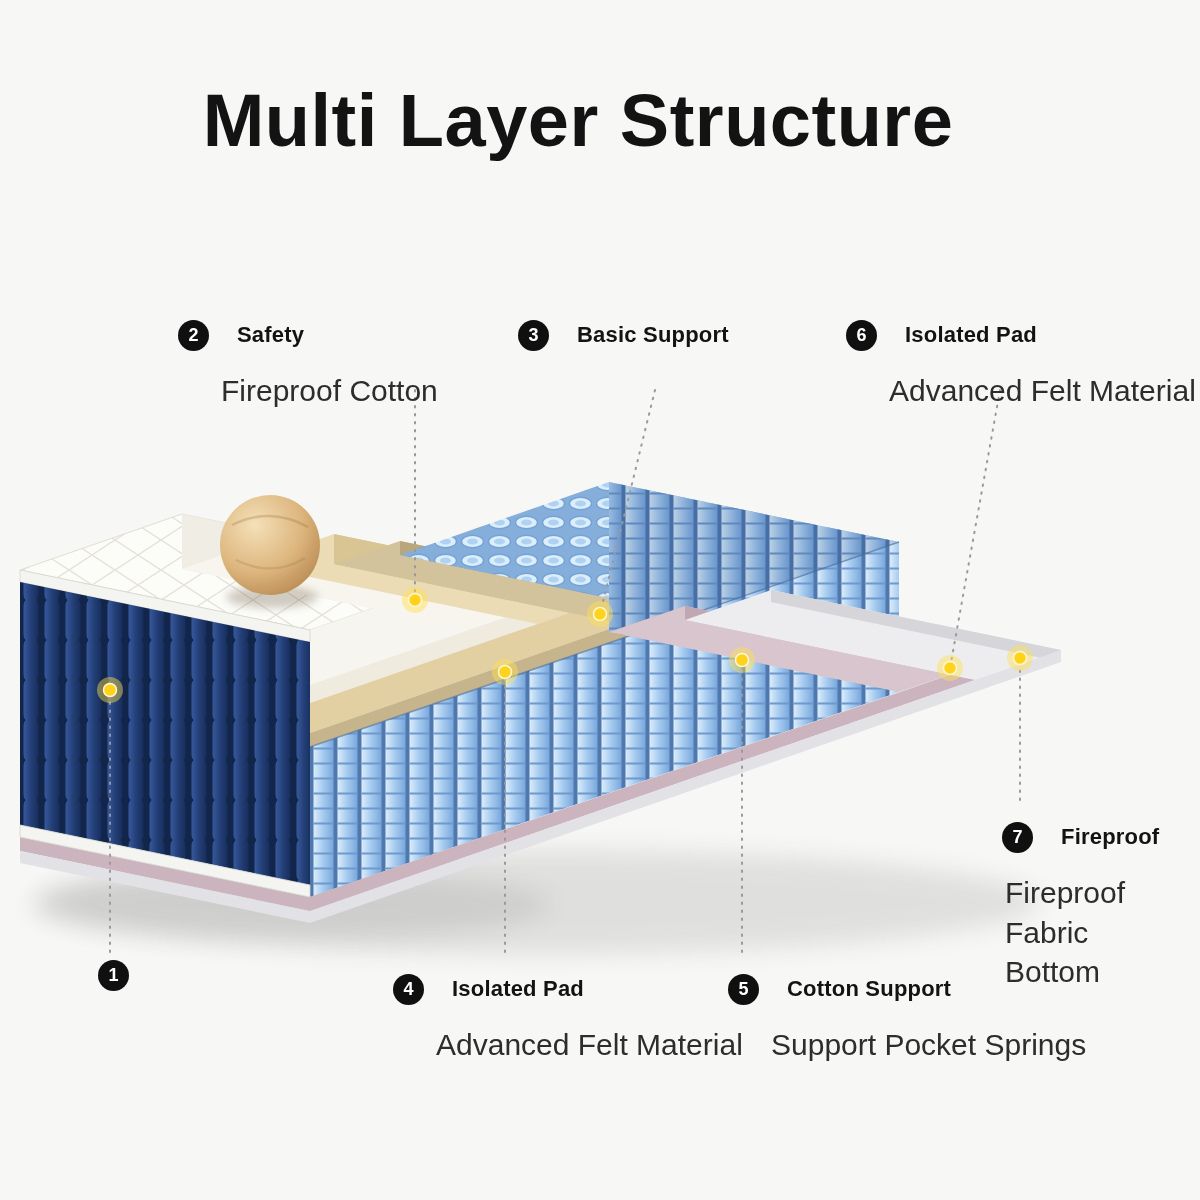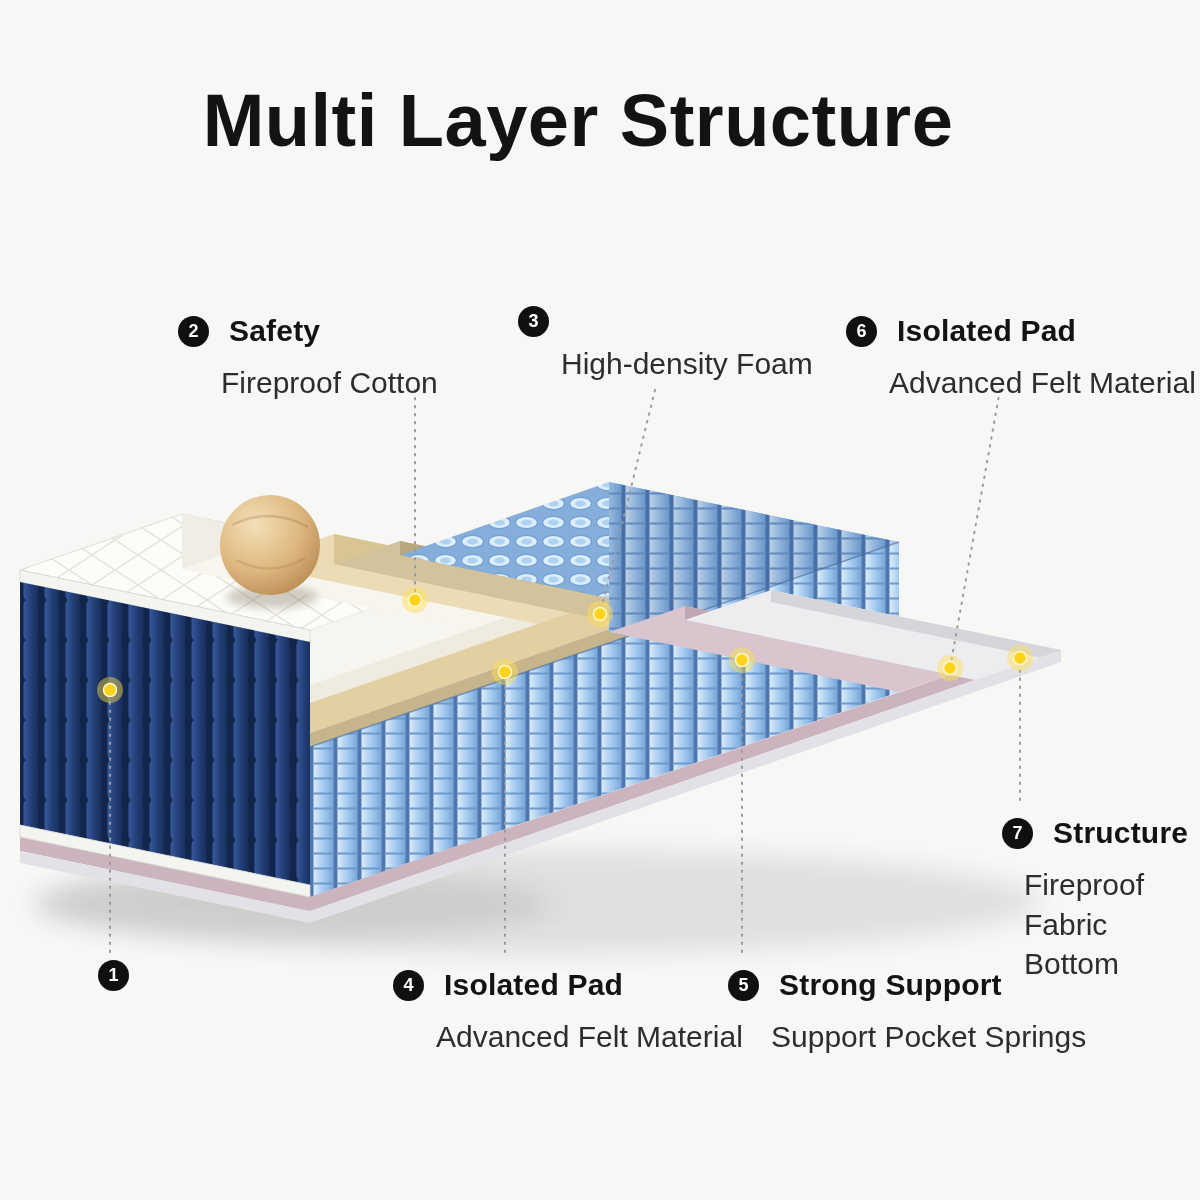--- a/index.html
+++ b/index.html
@@ -12,7 +12,7 @@
   .callout .head{display:flex;align-items:center;gap:12px;}
   .badge{width:31px;height:31px;border-radius:50%;background:#101010;color:#ffffff;
          font-size:18px;font-weight:bold;display:flex;align-items:center;justify-content:center;flex:0 0 auto;}
-  .callout h2{margin:8px;font-size:30px;font-weight:bold;color:#131313;letter-spacing:0.2px;white-space:nowrap;}
+  .callout h2{margin:16px;font-size:22px;font-weight:bold;color:#131313;letter-spacing:0.2px;white-space:nowrap;}
   .callout p{margin:7px 0 0 43px;font-size:30px;line-height:1.32;color:#2d2d2d;white-space:pre-line;}
   .callout.tight p{margin-left:22px;}
   

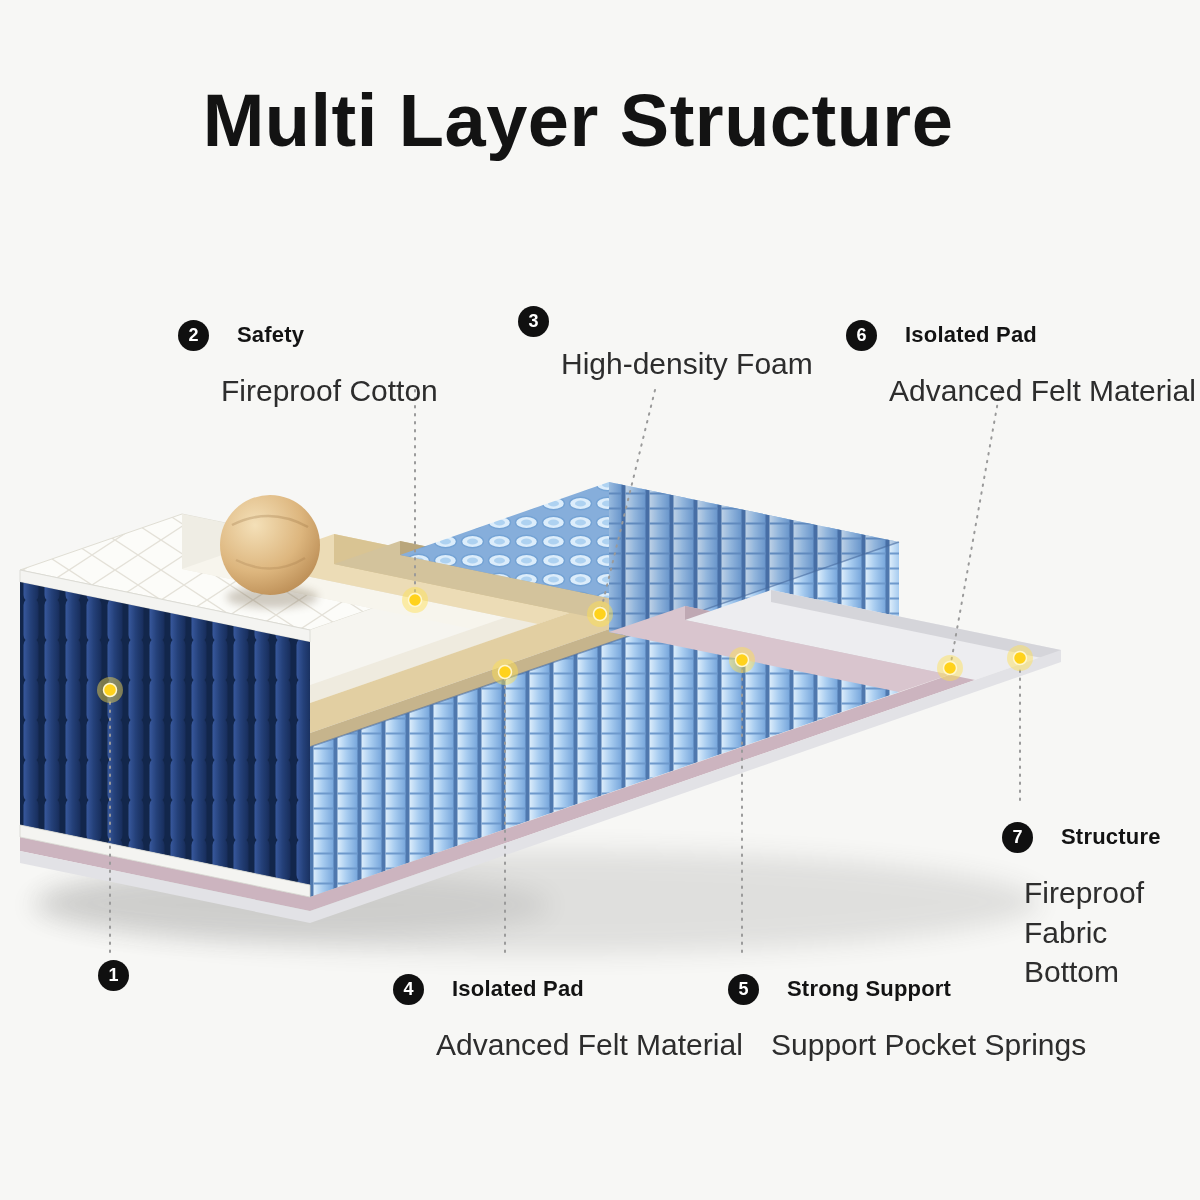--- a/index.html
+++ b/index.html
@@ -190,6 +190,7 @@
   <div class="callout c-basic">
     <div class="head">
       <span class="badge">3</span>
+      <h2>Basic Support</h2>
     </div>
     <p>High-density Foam</p>
   </div>

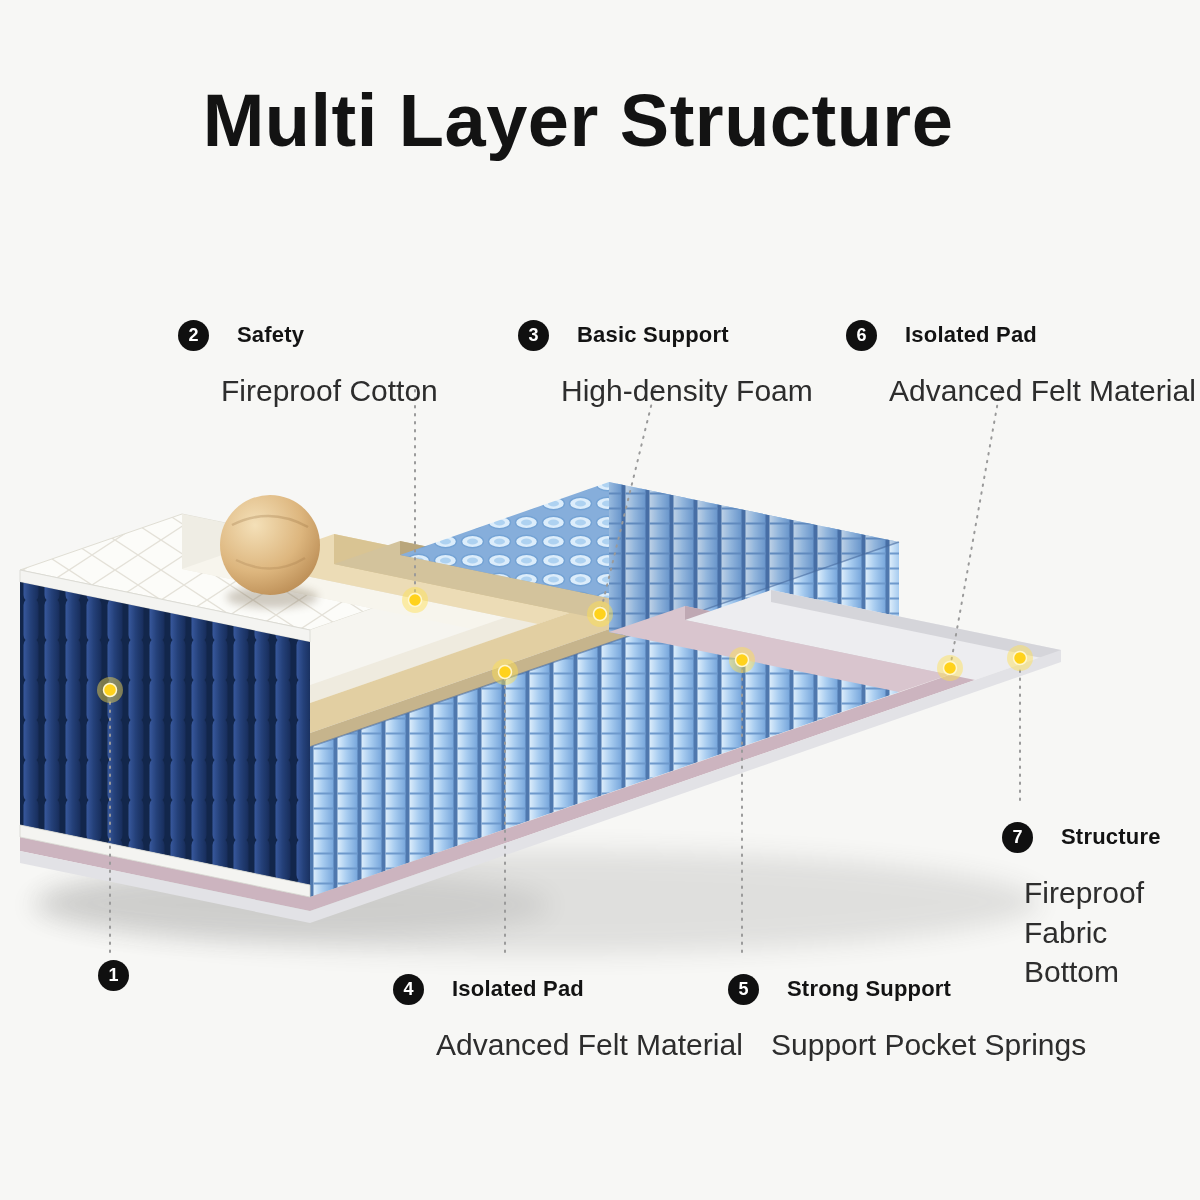--- a/index.html
+++ b/index.html
@@ -192,7 +192,6 @@
       <span class="badge">3</span>
       <h2>Basic Support</h2>
     </div>
-    <p>High-density Foam</p>
   </div>
 
   <div class="callout c-pad6">

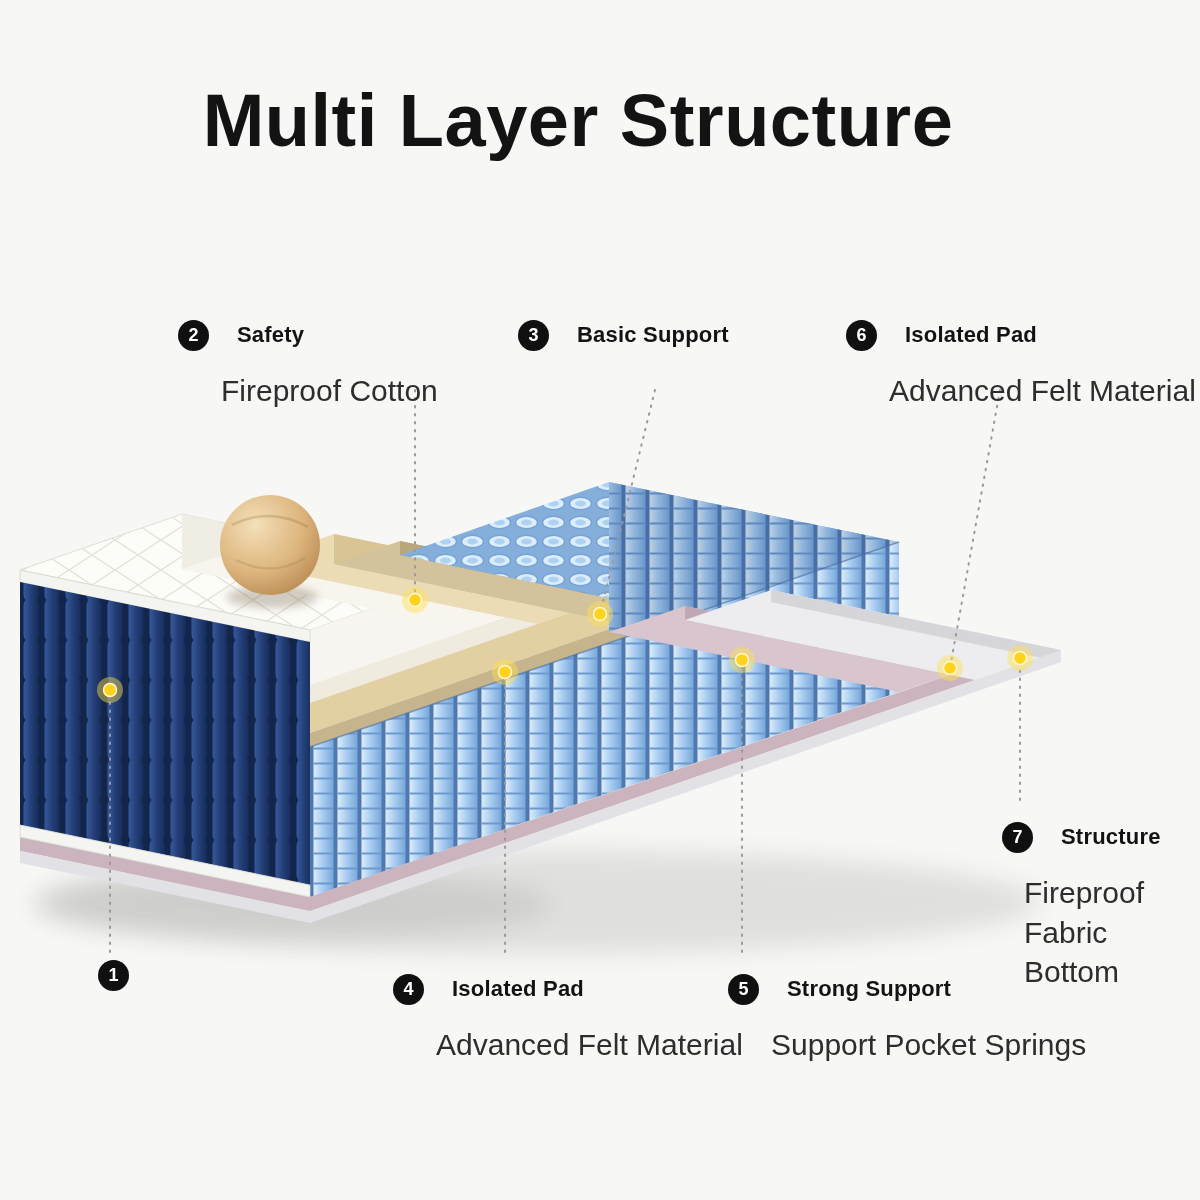--- a/index.html
+++ b/index.html
@@ -205,7 +205,7 @@
   <div class="callout tight c-protect">
     <div class="head">
       <span class="badge">7</span>
-      <h2>Structure</h2>
+      <h2>Fireproof</h2>
     </div>
     <p>Fireproof Fabric
 Bottom</p>

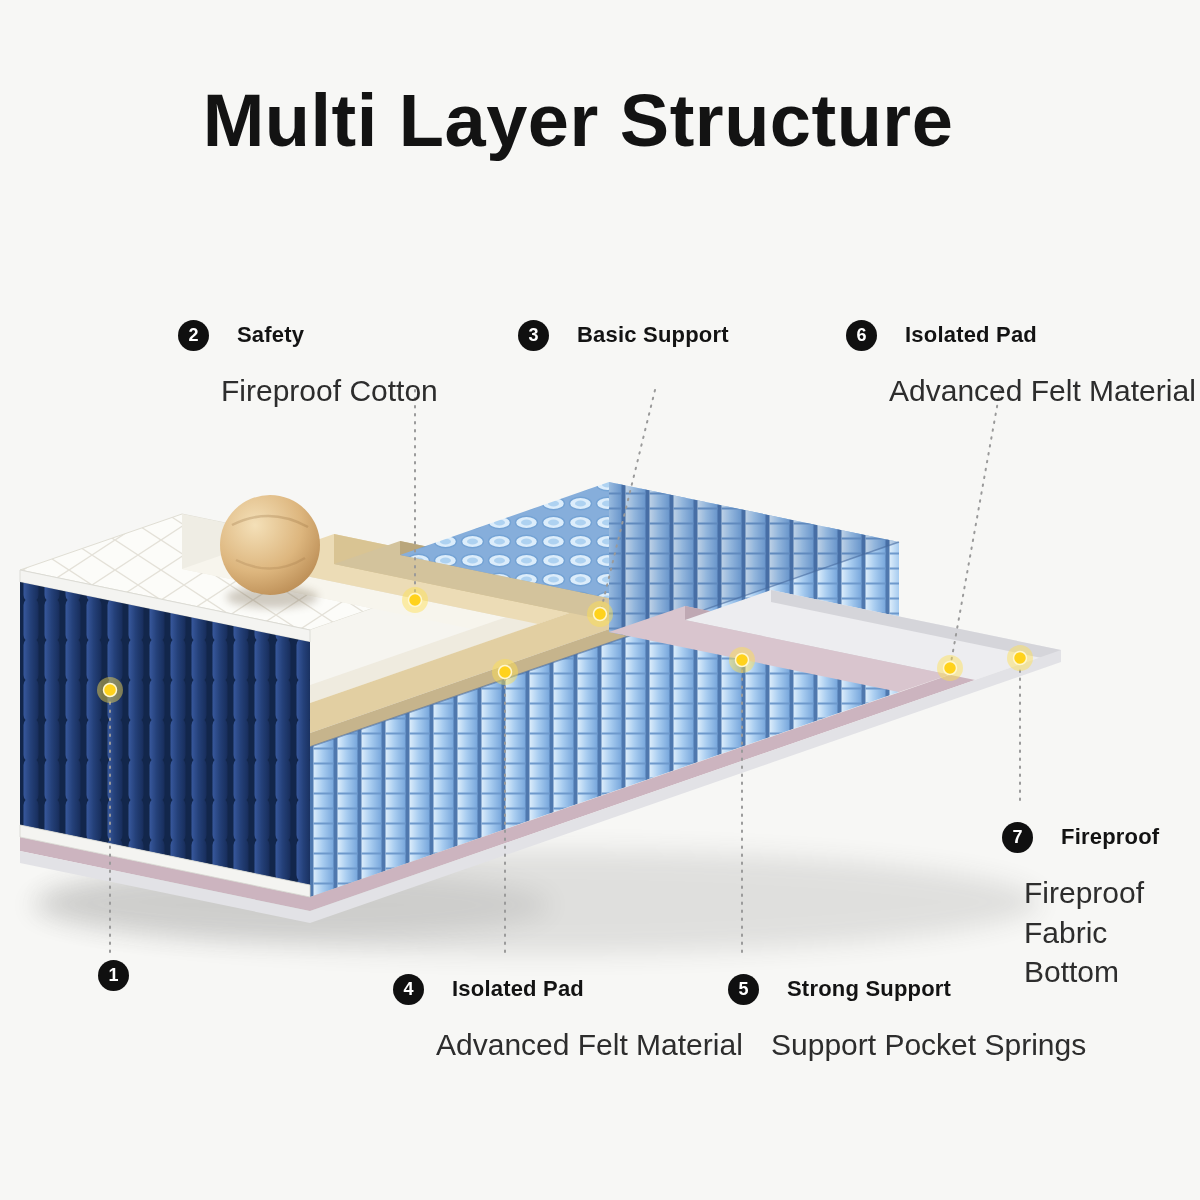--- a/index.html
+++ b/index.html
@@ -14,7 +14,7 @@
          font-size:18px;font-weight:bold;display:flex;align-items:center;justify-content:center;flex:0 0 auto;}
   .callout h2{margin:16px;font-size:22px;font-weight:bold;color:#131313;letter-spacing:0.2px;white-space:nowrap;}
   .callout p{margin:7px 0 0 43px;font-size:30px;line-height:1.32;color:#2d2d2d;white-space:pre-line;}
-  .callout.tight p{margin-left:22px;}
+  .callout.tight p{margin-left:3px;}
   
   .c-safety{left:178px;top:306px;}
   .c-basic{left:518px;top:306px;}

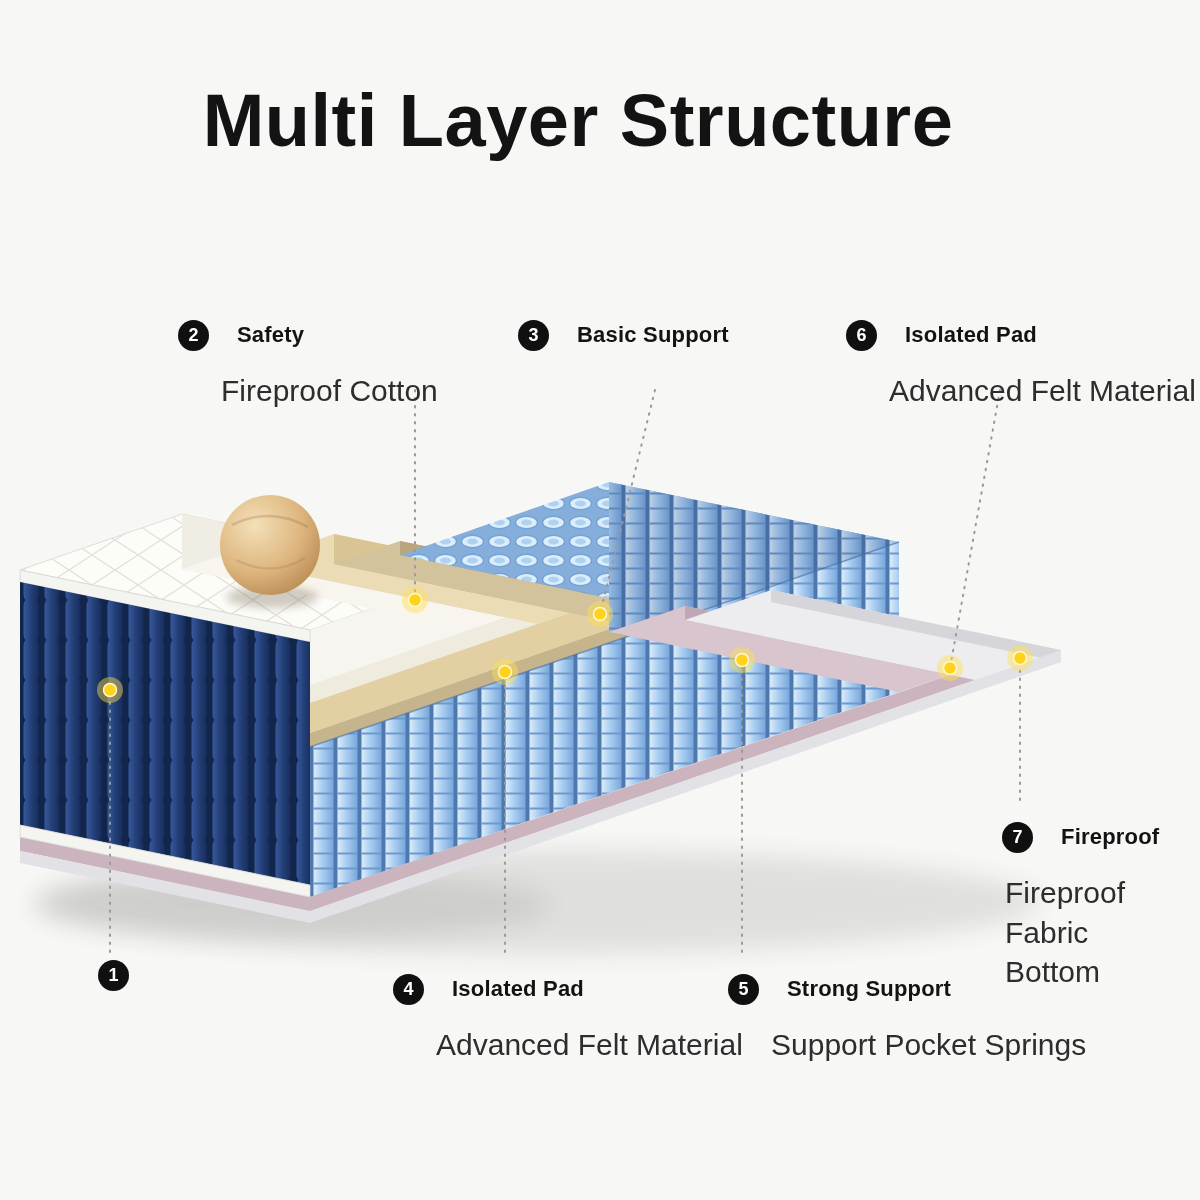--- a/index.html
+++ b/index.html
@@ -228,7 +228,7 @@
   <div class="callout c-strong">
     <div class="head">
       <span class="badge">5</span>
-      <h2>Strong Support</h2>
+      <h2>Cotton Support</h2>
     </div>
     <p>Support Pocket Springs</p>
   </div>

